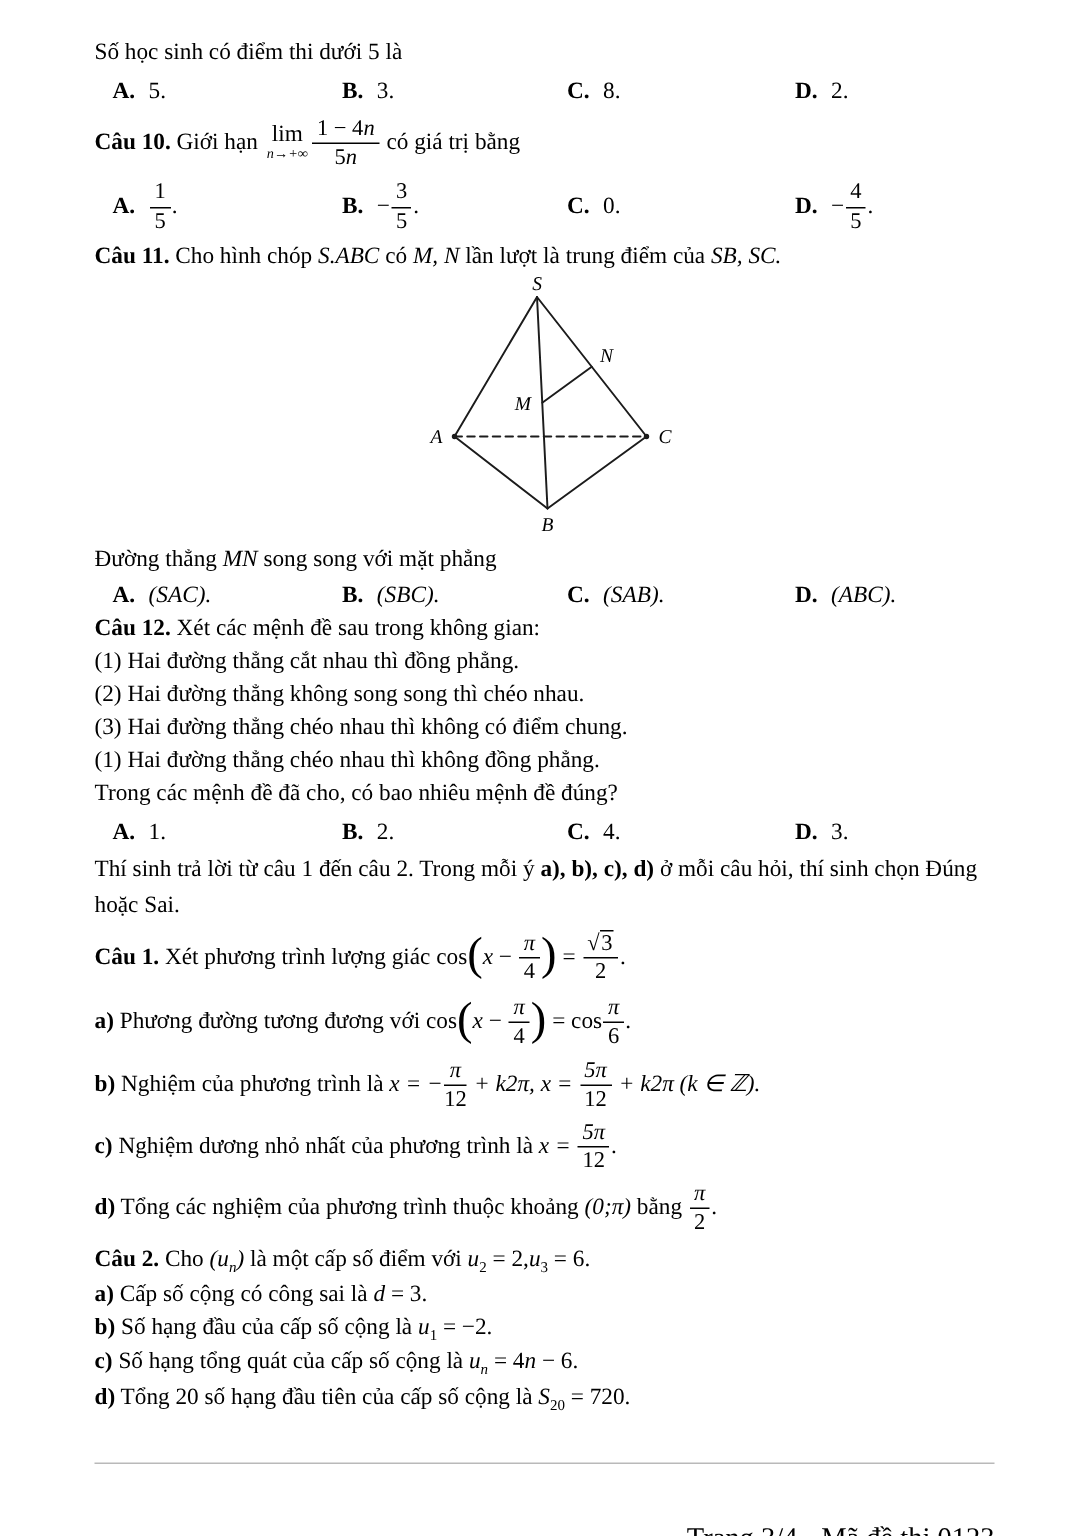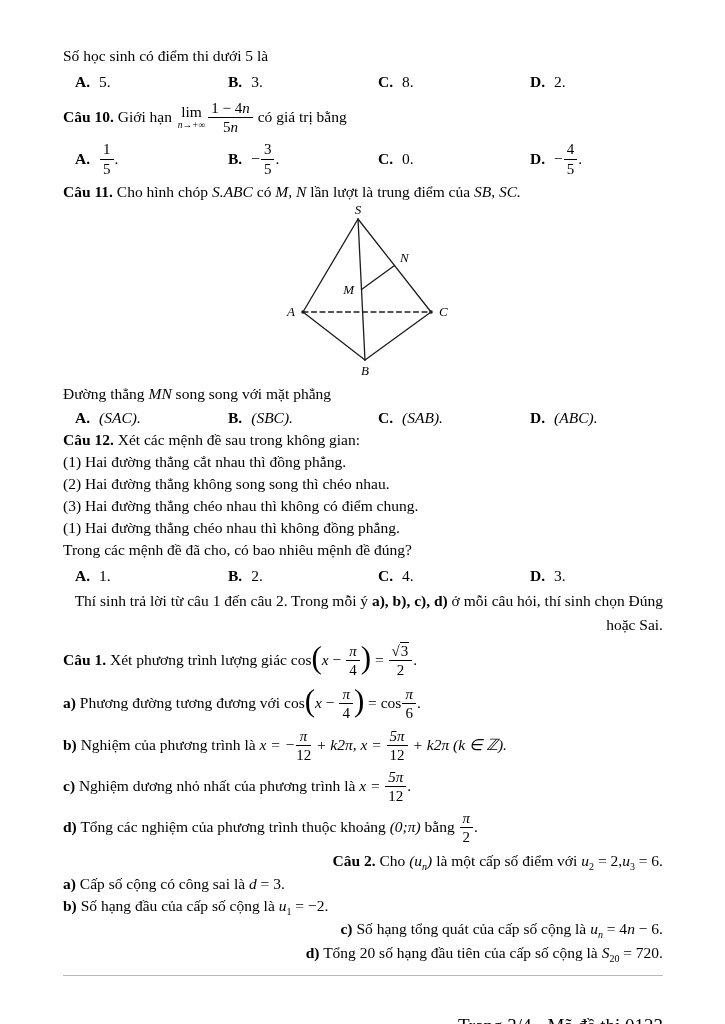--- a/index.html
+++ b/index.html
@@ -6,7 +6,7 @@
   body{width:725px;height:1024px;overflow:hidden;color:#000;
        font-family:"Liberation Serif",serif;font-size:15.5px;}
   .page{position:relative;box-sizing:border-box;width:725px;height:1024px;
-        padding:45px 62px 0 63px;}
+        padding:24px 62px 0 63px;}
   .b{font-weight:bold;}
   .i{font-style:italic;}
   .line{line-height:22px;}

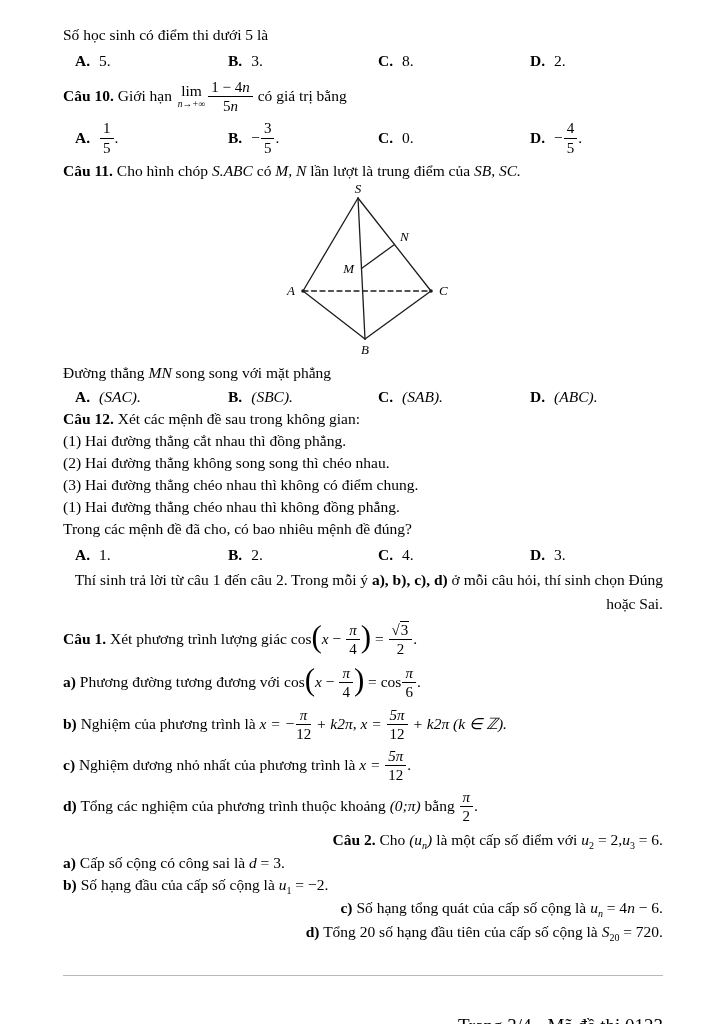--- a/index.html
+++ b/index.html
@@ -10,7 +10,7 @@
   .b{font-weight:bold;}
   .i{font-style:italic;}
   .line{line-height:22px;}
-  .lh24{line-height:24px;text-align:right;}
+  .lh24{line-height:24px;}
   
   .opts{display:flex;padding-left:12px;line-height:22px;margin-top:4px;}
   .opts .opt{display:flex;align-items:center;}

